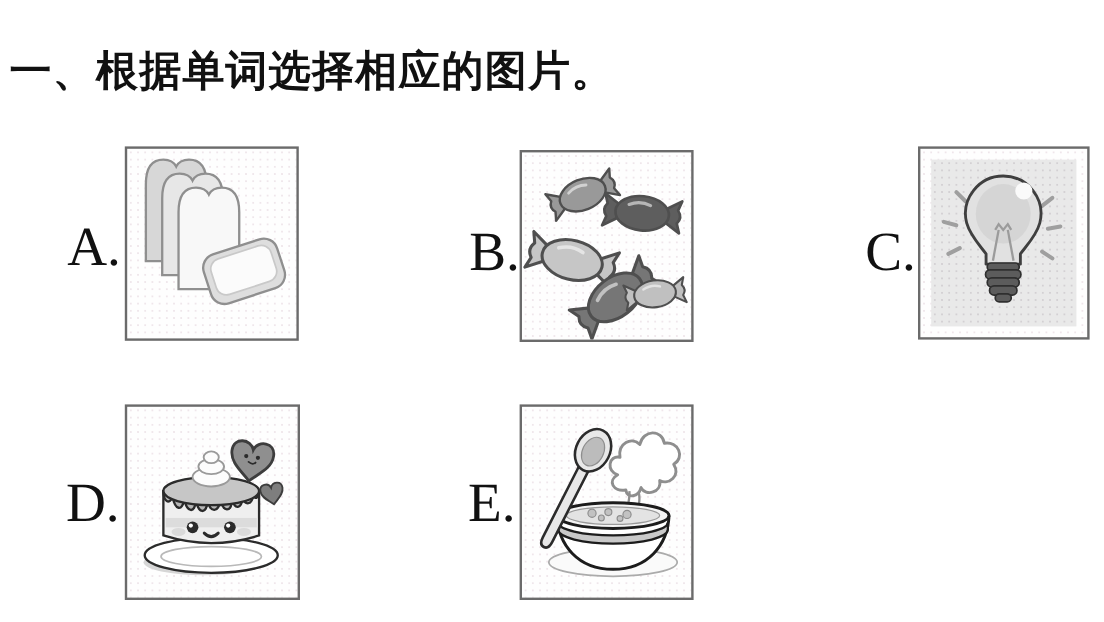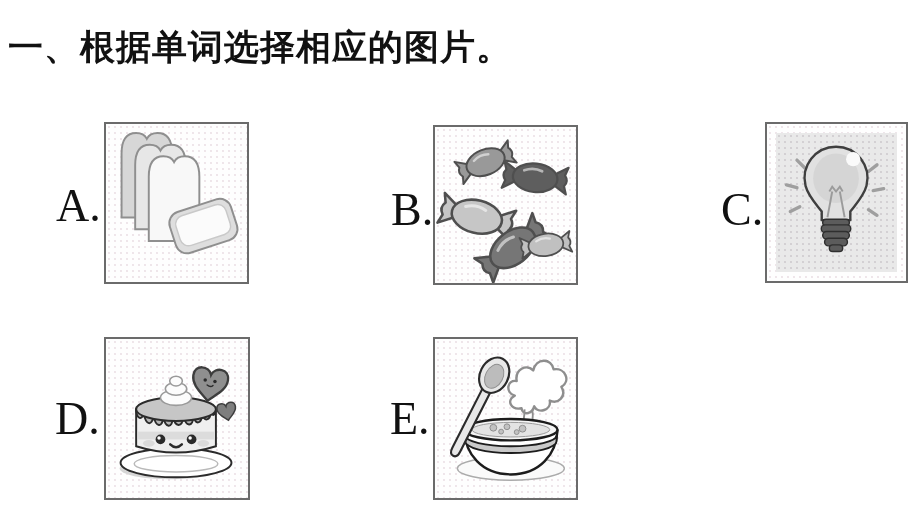--- a/index.html
+++ b/index.html
@@ -5,7 +5,7 @@
   html,body{margin:0;padding:0;background:#fff;}
   .slide{position:relative;width:920px;height:518px;background:#ffffff;overflow:hidden;
          font-family:"Liberation Sans",sans-serif;}
-  .title{position:absolute;left:8px;top:24px;margin:0;font-size:35px;font-weight:bold;
+  .title{position:absolute;left:8px;top:36px;margin:0;font-size:35px;font-weight:bold;
          color:#111;letter-spacing:1px;white-space:nowrap;}
   .label{position:absolute;font-family:"Liberation Serif",serif;font-size:46px;line-height:1;
          color:#111;}

